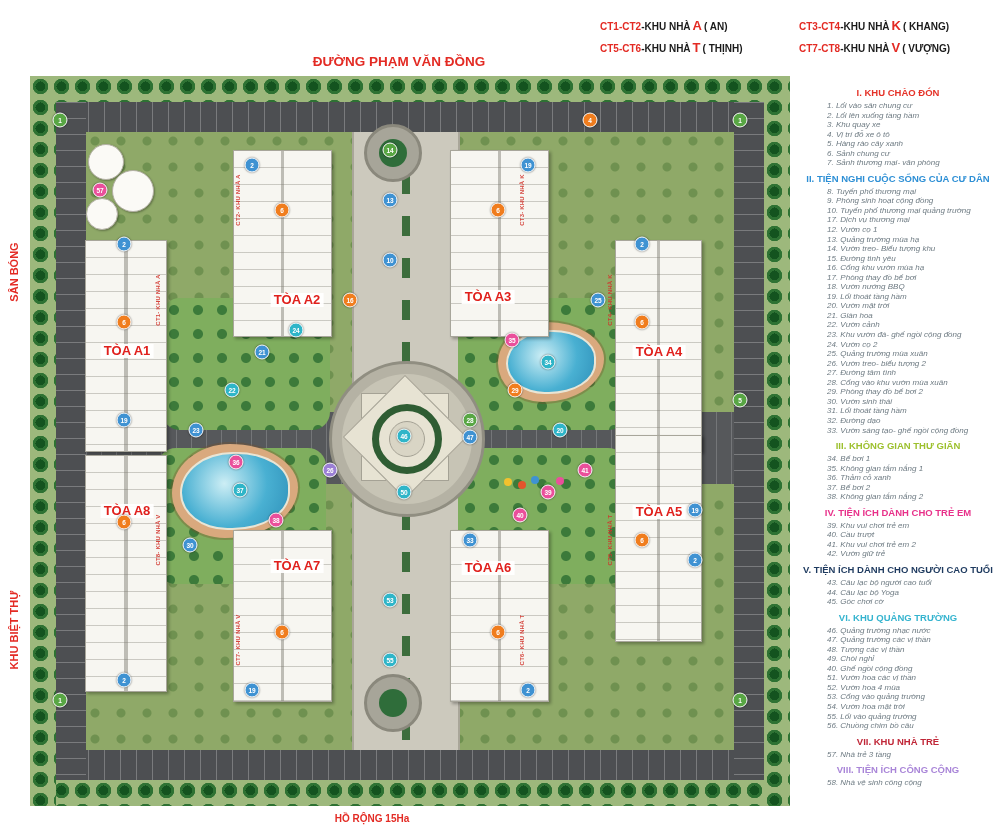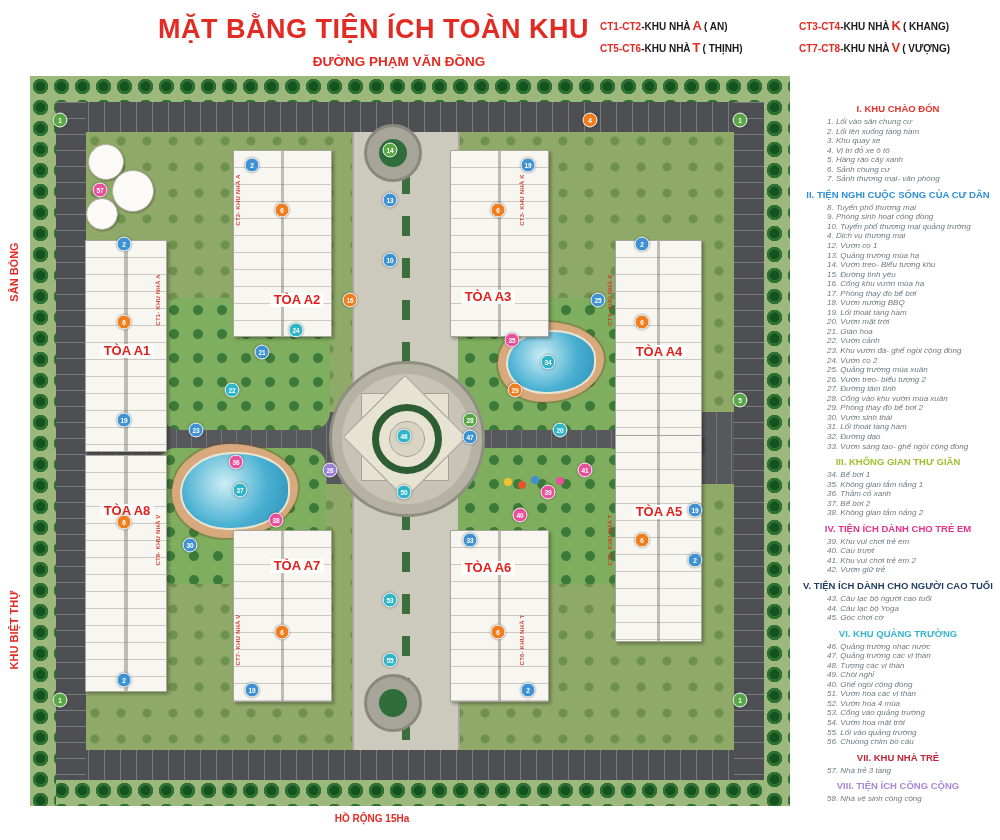--- a/index.html
+++ b/index.html
@@ -76,7 +76,6 @@
 
 <div id="stage">
 
-  <div class="abs title">MẶT BẰNG TIỆN ÍCH TOÀN KHU</div>
   <div class="abs bkey">
       <div class="key-line">
         <span class="kcode">CT1-CT2</span>

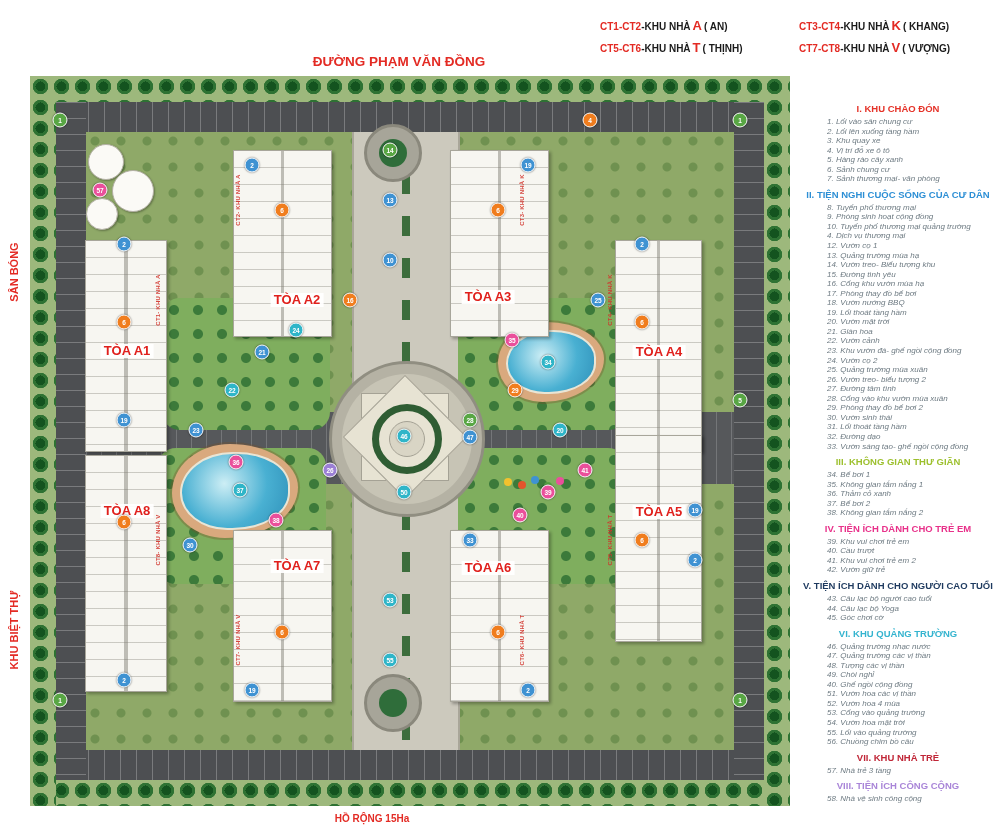--- a/index.html
+++ b/index.html
@@ -67,7 +67,7 @@
       border:1px solid #fff;box-shadow:0 0 2px rgba(0,0,0,.55);}
 
   
-  #legend{left:797px;top:98px;width:202px;height:708px;}
+  #legend{left:797px;top:82px;width:202px;height:708px;}
   .l-head{font-weight:bold;font-size:9.5px;line-height:11px;text-align:center;margin:5px 0 3px;white-space:nowrap;}
   .l-item{font-style:italic;font-size:8px;line-height:9.55px;color:#6d7a82;padding-left:30px;}
 </style>

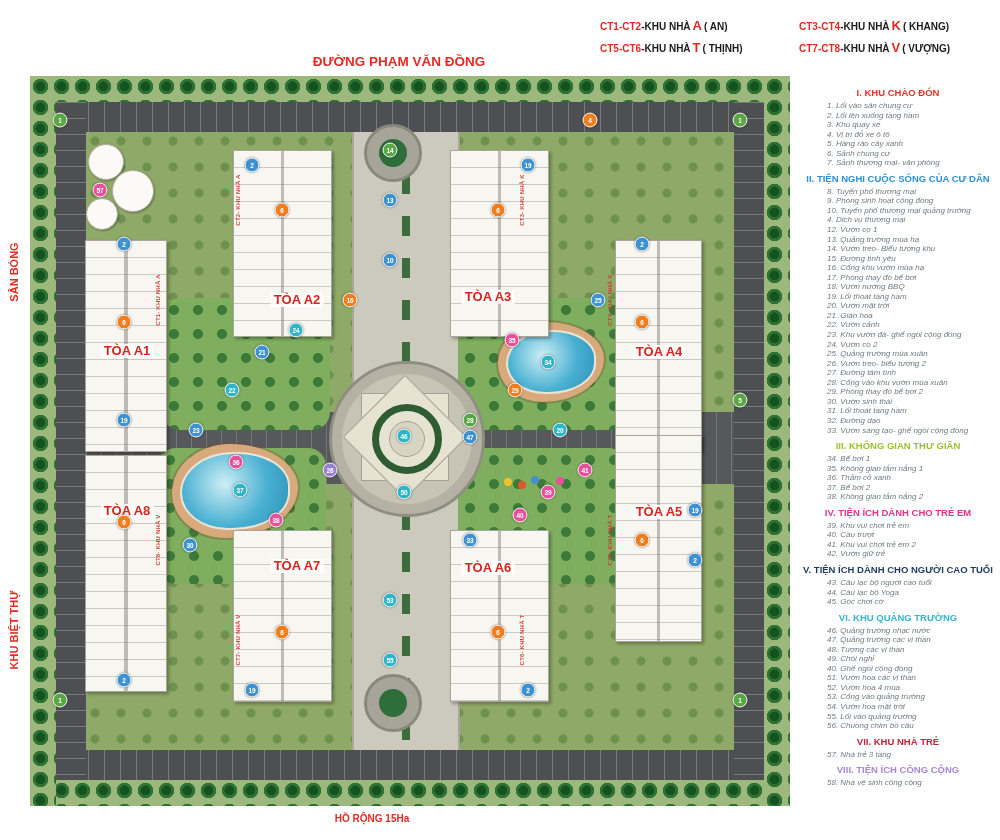--- a/index.html
+++ b/index.html
@@ -253,7 +253,7 @@
       <div class="l-item">8. Tuyến phố thương mại</div>
       <div class="l-item">9. Phòng sinh hoạt cộng đồng</div>
       <div class="l-item">10. Tuyến phố thương mại quảng trường</div>
-      <div class="l-item">4. Dịch vụ thương mại</div>
+      <div class="l-item">17. Dịch vụ thương mại</div>
       <div class="l-item">12. Vườn cọ 1</div>
       <div class="l-item">13. Quảng trường mùa hạ</div>
       <div class="l-item">14. Vườn treo- Biểu tượng khu</div>

